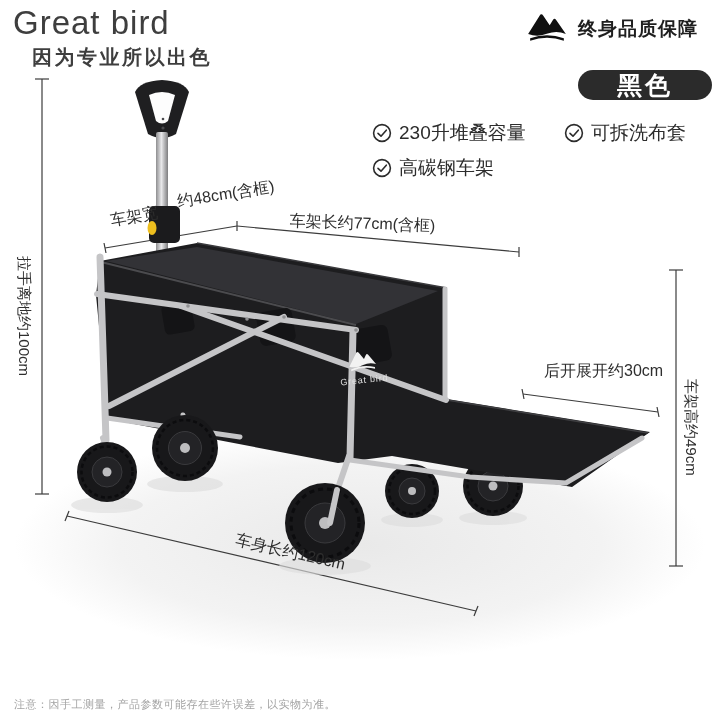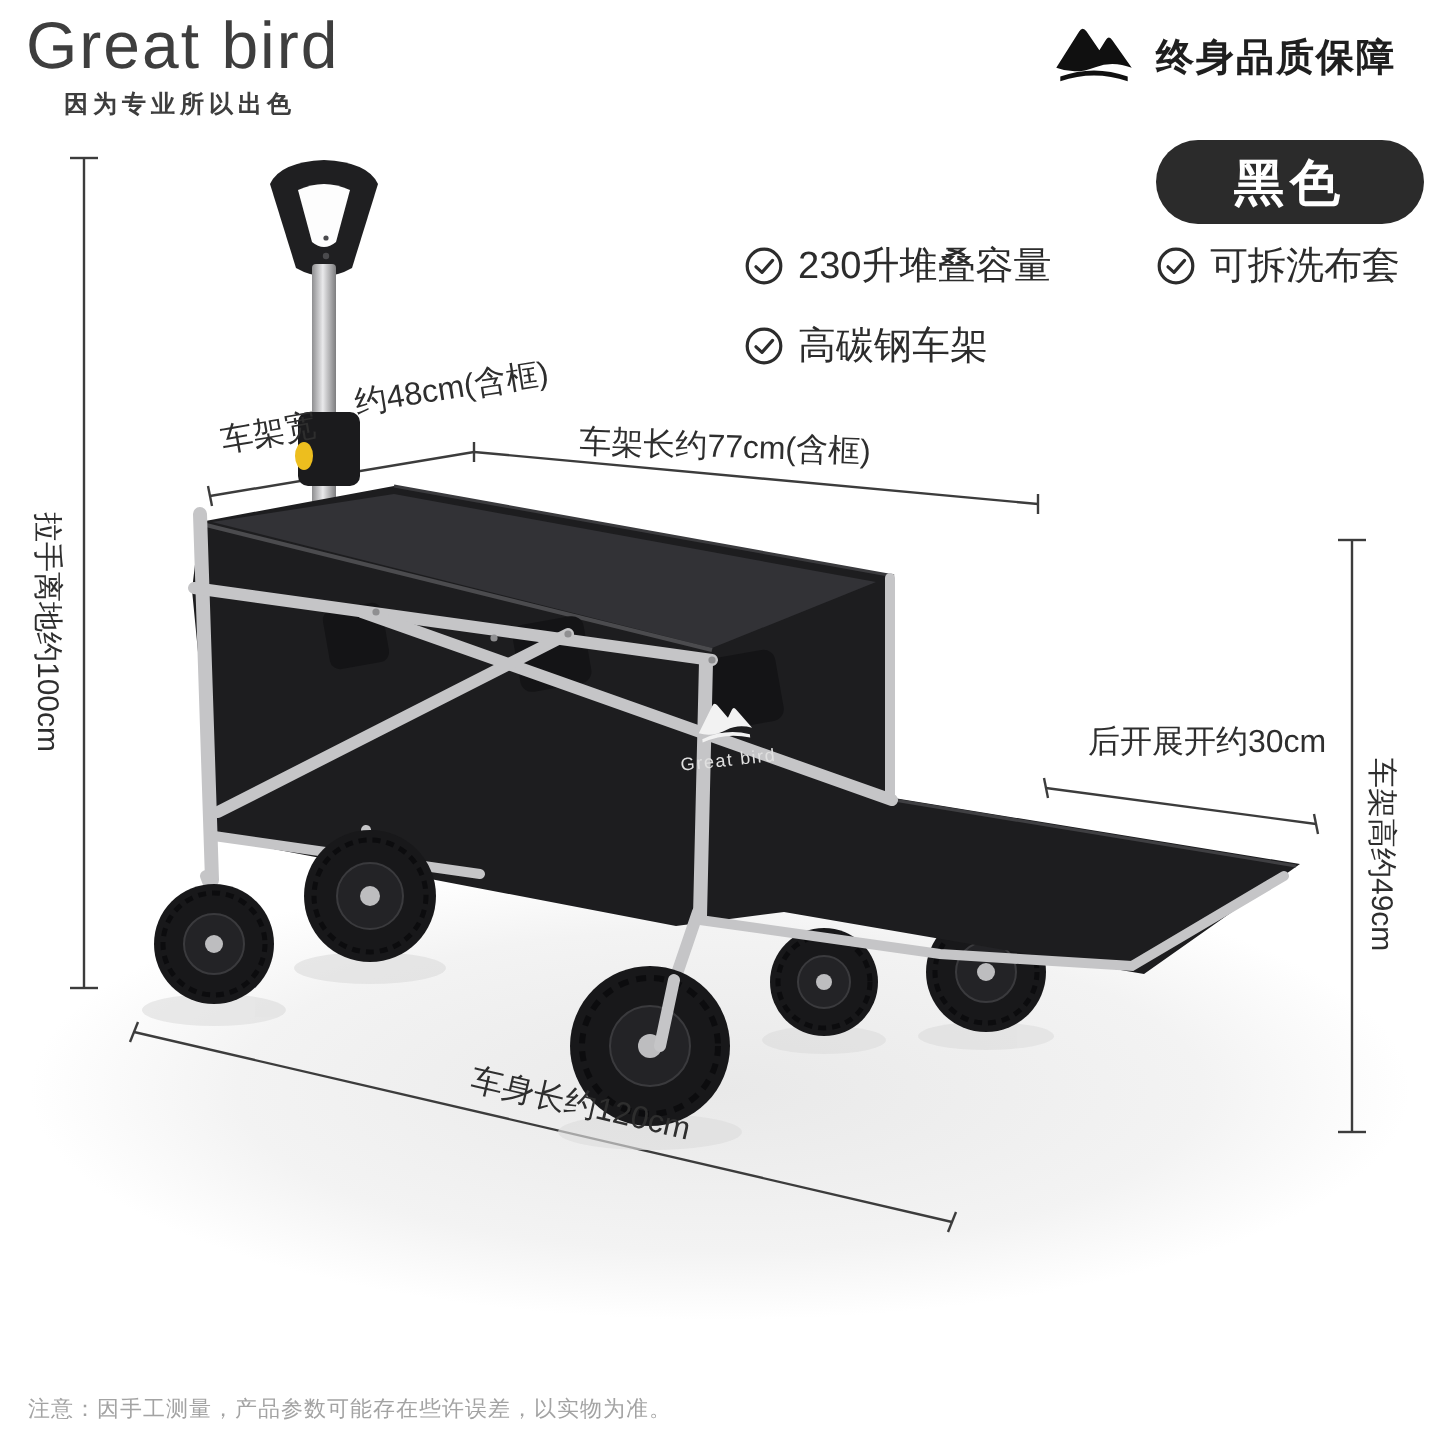--- a/index.html
+++ b/index.html
@@ -10,7 +10,7 @@
   
   .brand{position:absolute;left:13px;top:6px;}
   .brand-logo{font-size:33px;font-weight:500;letter-spacing:1px;color:#3e3e3e;line-height:1.05;}
-  .brand-tagline{margin-left:19px;margin-top:3px;font-size:12px;font-weight:700;letter-spacing:2.5px;color:#3e3e3e;}
+  .brand-tagline{margin-left:19px;margin-top:3px;font-size:20px;font-weight:700;letter-spacing:2.5px;color:#3e3e3e;}
   .quality{position:absolute;top:11px;right:22px;display:flex;align-items:flex-end;gap:9px;}
   .quality .q-icon{color:#101010;}
   .quality-label{font-size:19px;font-weight:700;color:#1f1f1f;letter-spacing:1px;}

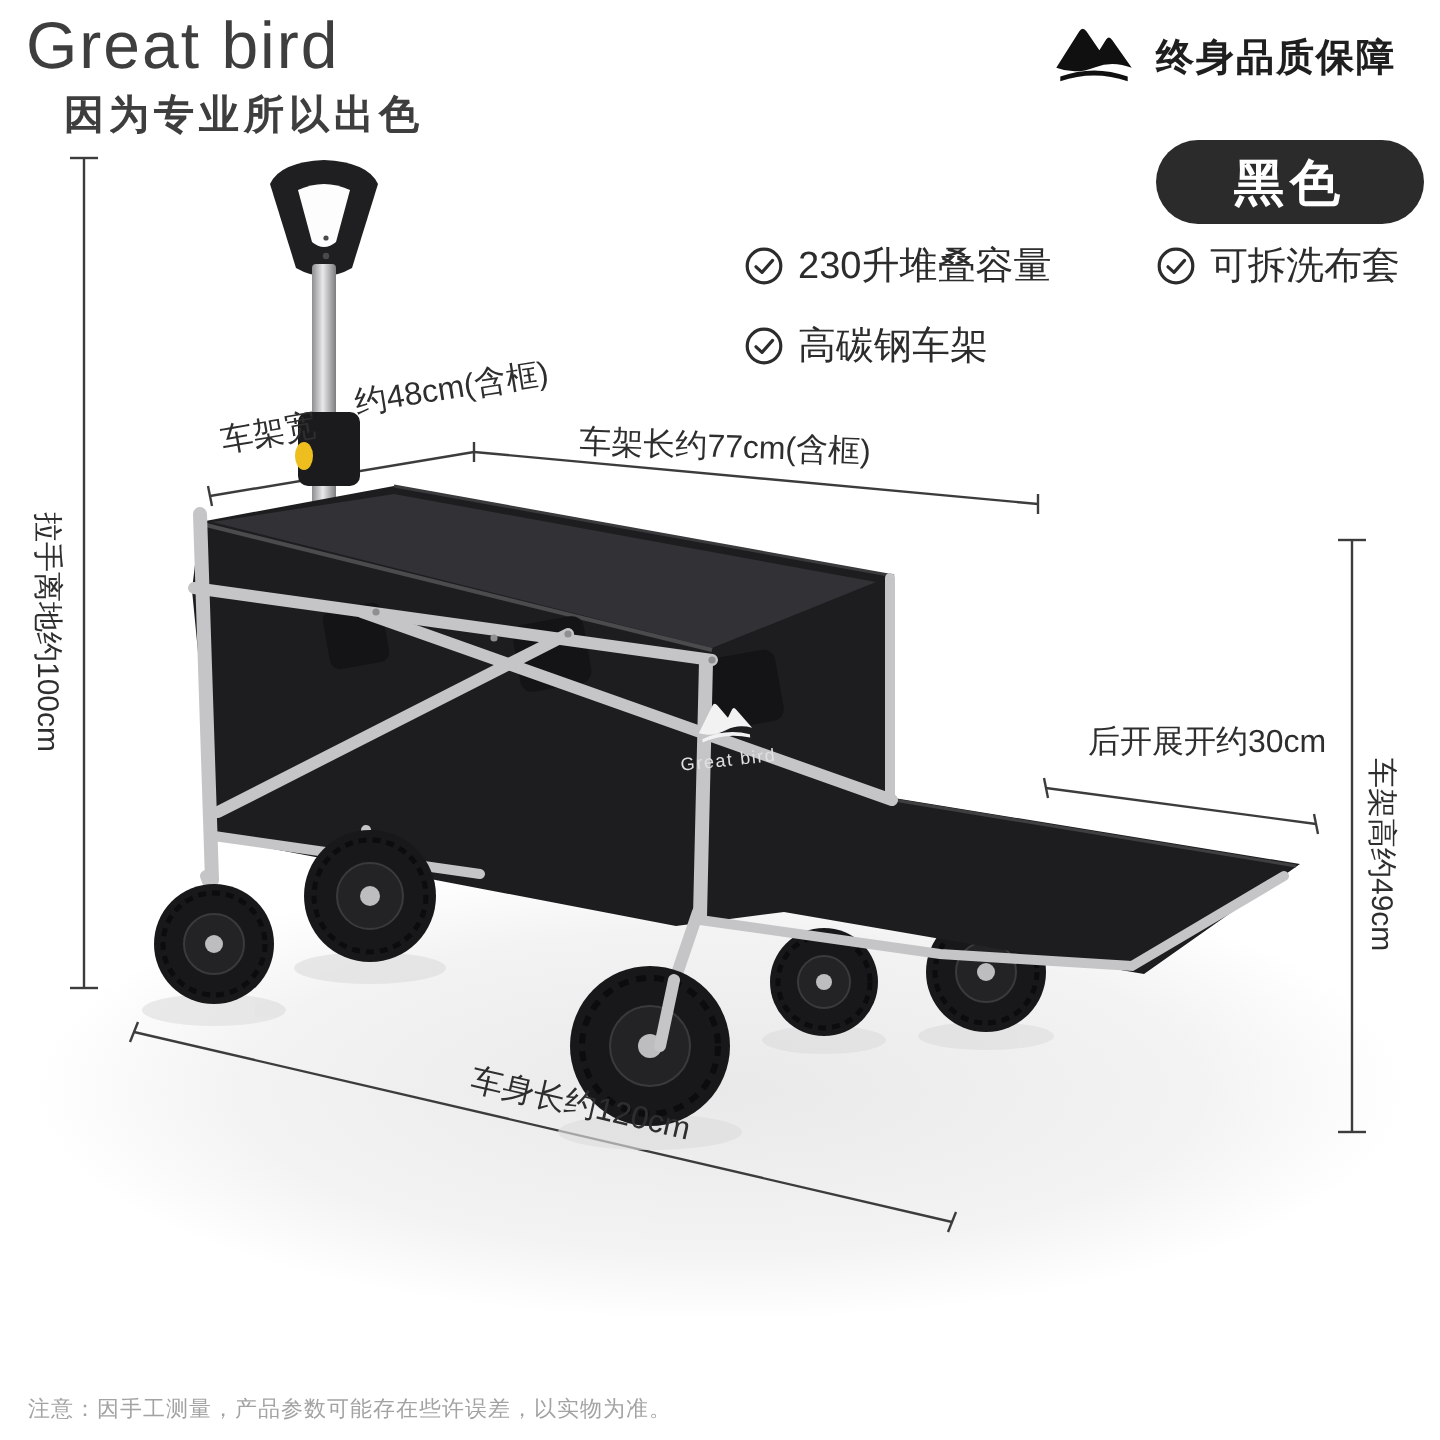--- a/index.html
+++ b/index.html
@@ -15,7 +15,7 @@
   .quality .q-icon{color:#101010;}
   .quality-label{font-size:19px;font-weight:700;color:#1f1f1f;letter-spacing:1px;}
   .color-badge{
-    position:absolute;top:70px;right:8px;width:134px;height:42px;border-radius:21px;
+    position:absolute;top:70px;right:8px;width:134px;height:30px;border-radius:21px;
     display:flex;align-items:center;justify-content:center;
     font-size:25px;font-weight:700;letter-spacing:3px;
   }

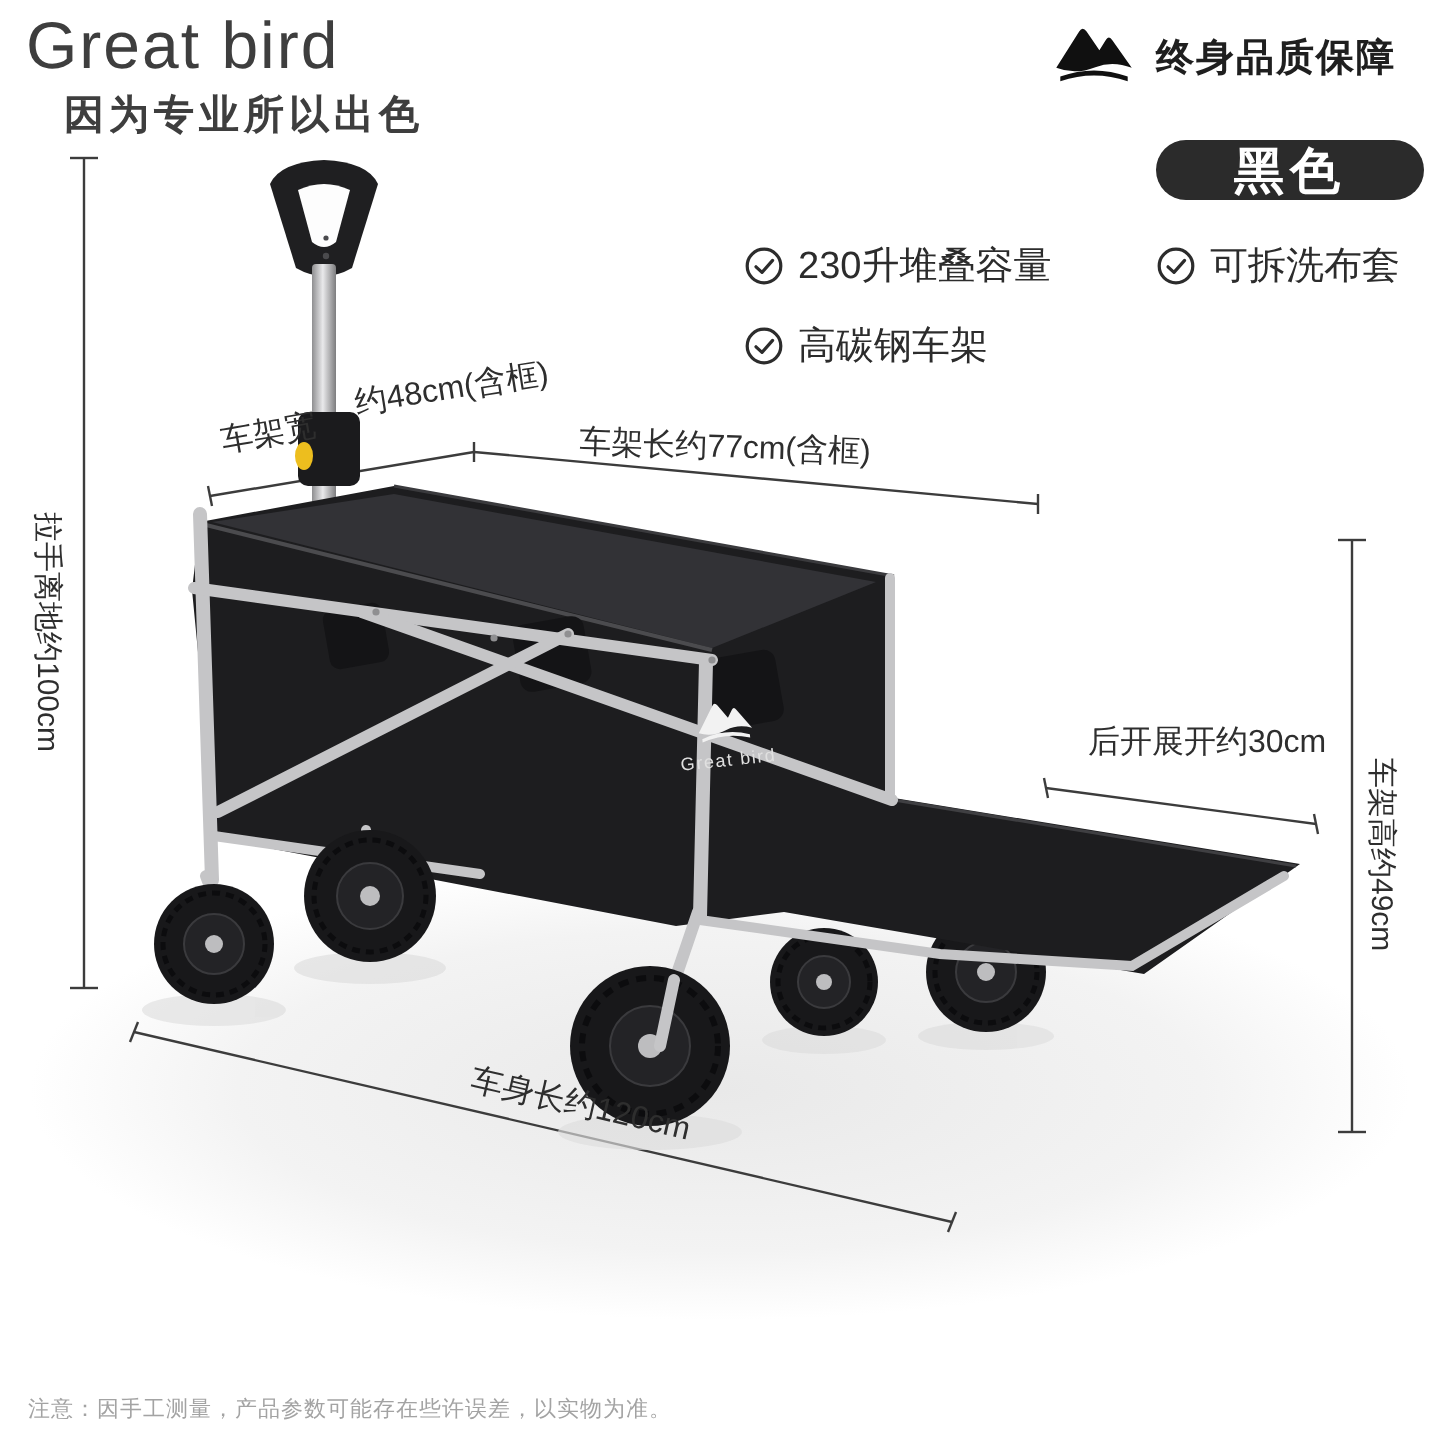--- a/index.html
+++ b/index.html
@@ -22,7 +22,7 @@
   
   .features{
     position:absolute;left:372px;top:120px;width:342px;
-    display:grid;grid-template-columns:192px auto;row-gap:9px;column-gap:0;gap:14px;
+    display:grid;grid-template-columns:192px auto;row-gap:9px;column-gap:0;
   }
   .feature{display:flex;align-items:center;gap:7px;}
   .feature-label{font-size:19px;font-weight:500;color:#2c2c2c;white-space:nowrap;}

